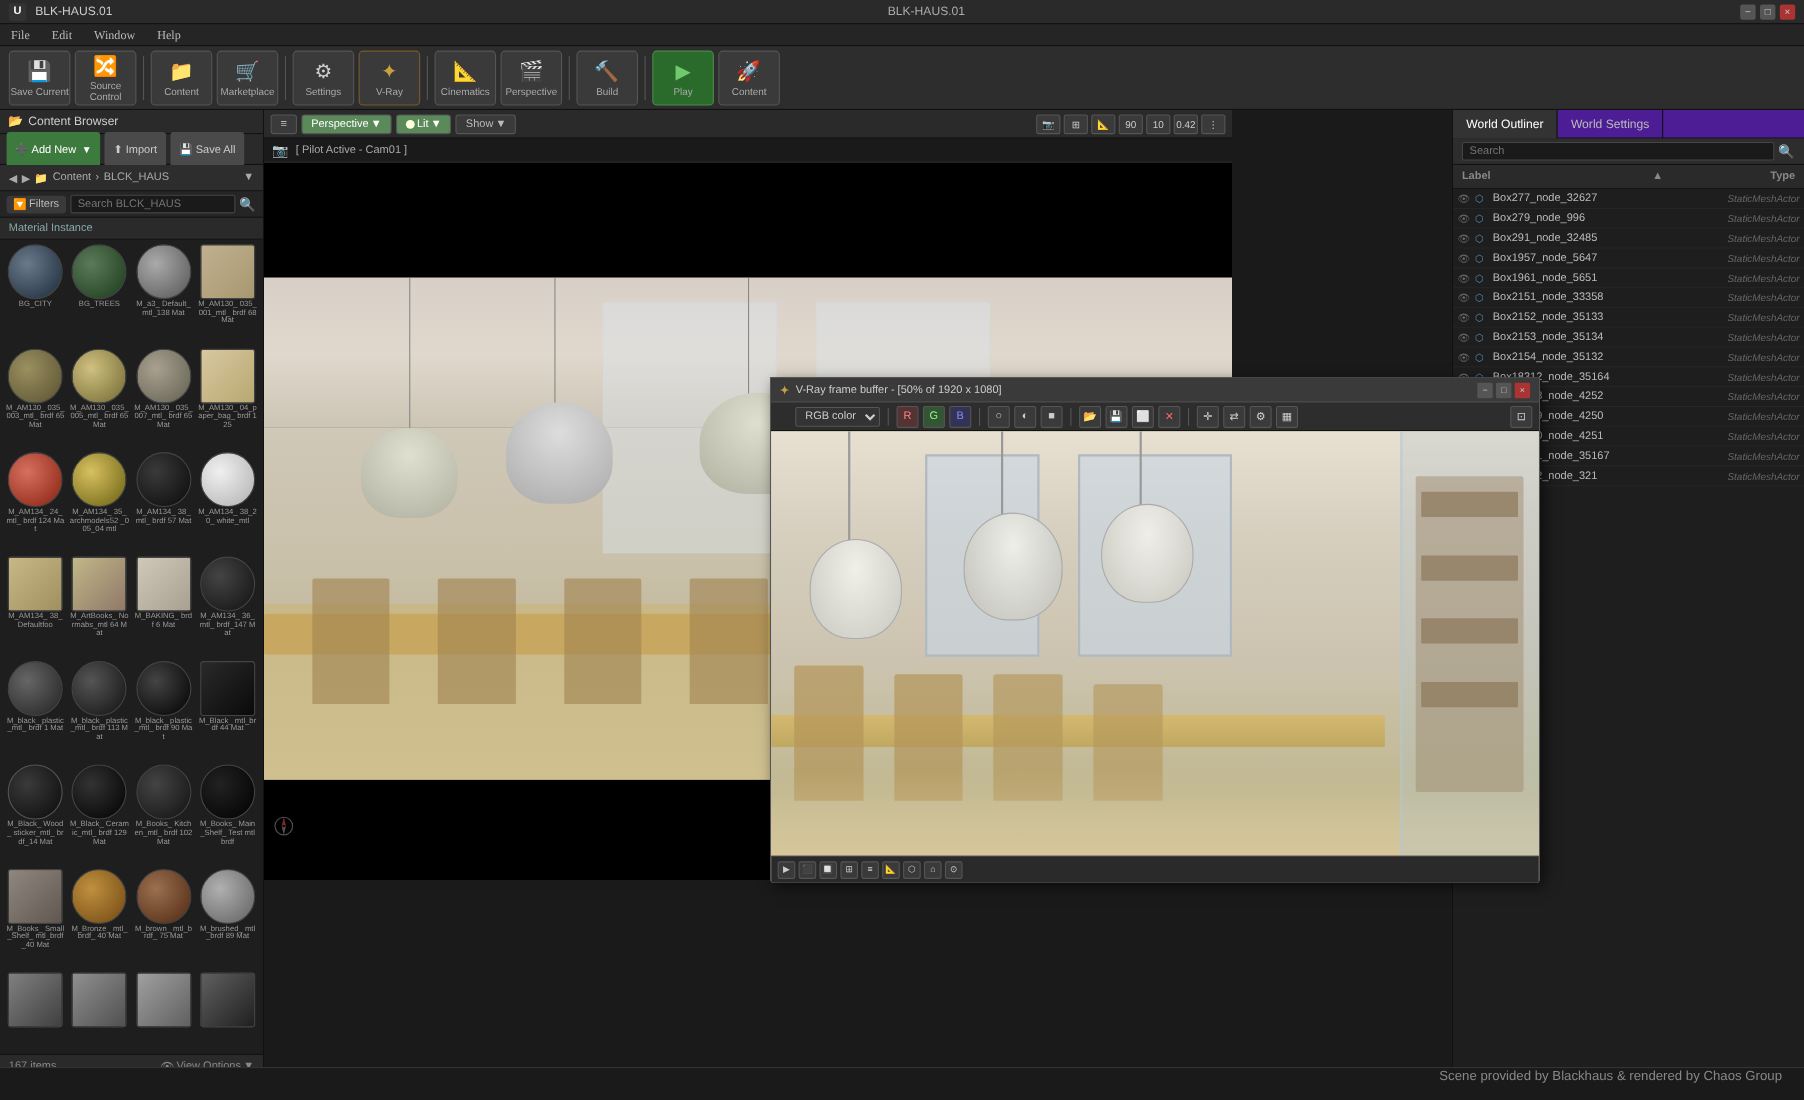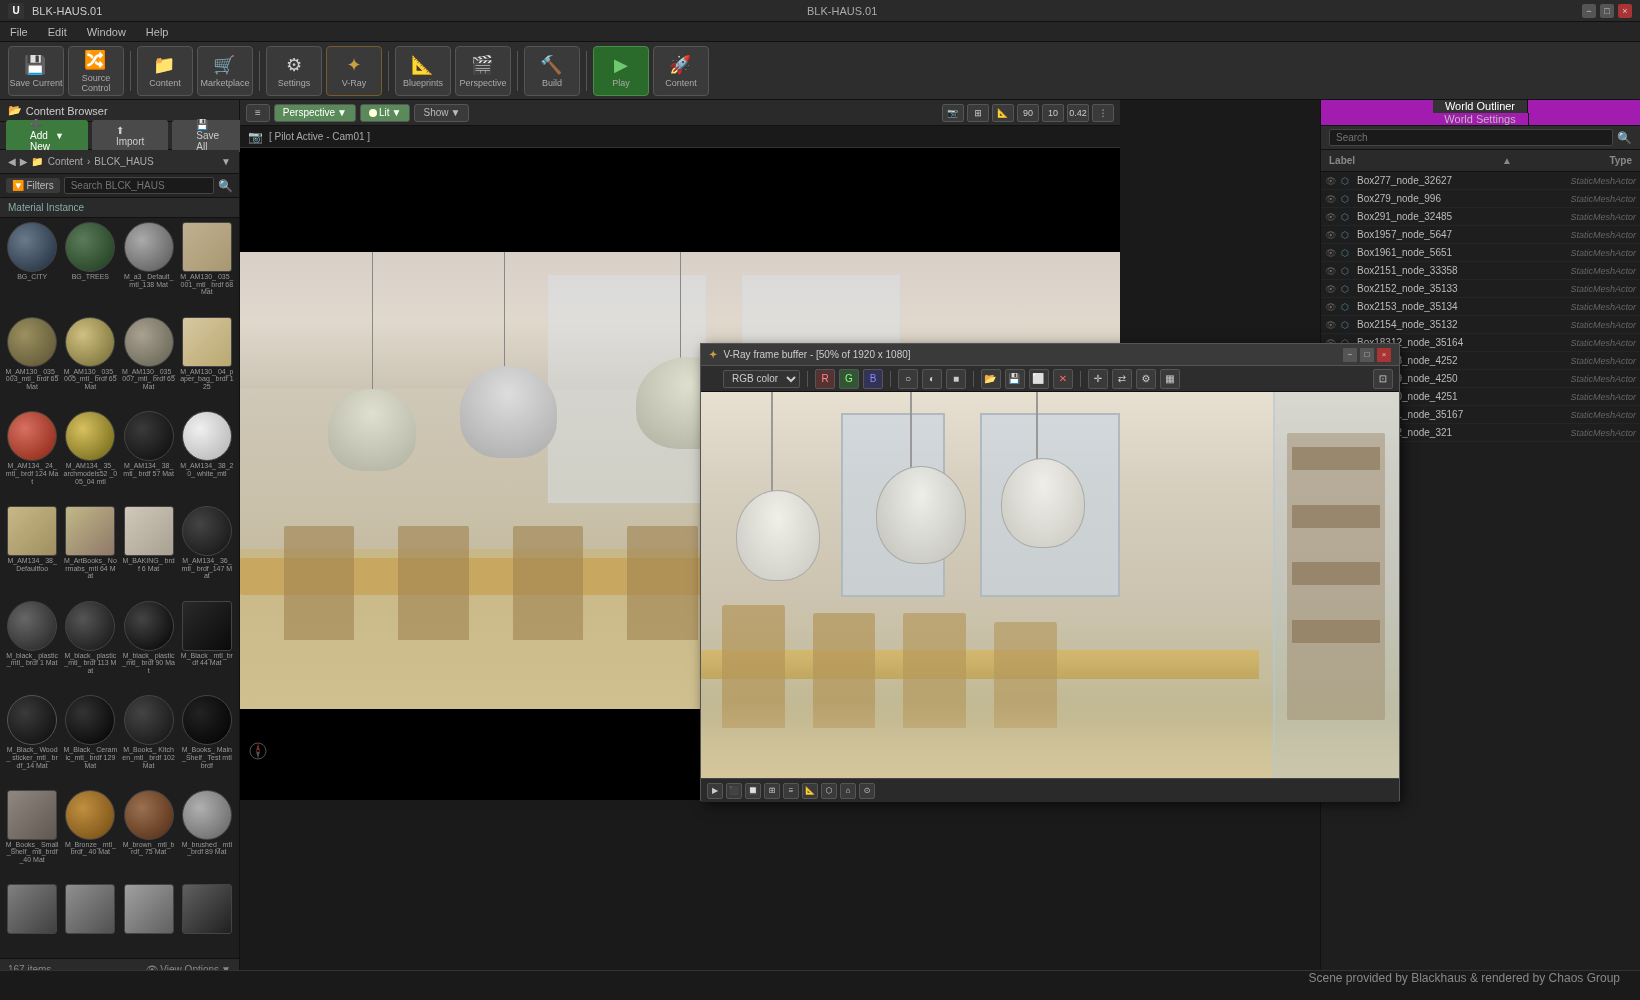--- a/index.html
+++ b/index.html
@@ -74,6 +74,7 @@
       padding: 0 6px;
       gap: 12px;
       border-bottom: 1px solid #111;
+      font-family: Liberation Serif, serif;
     }
     .menu-item {
       font-size: 11px;

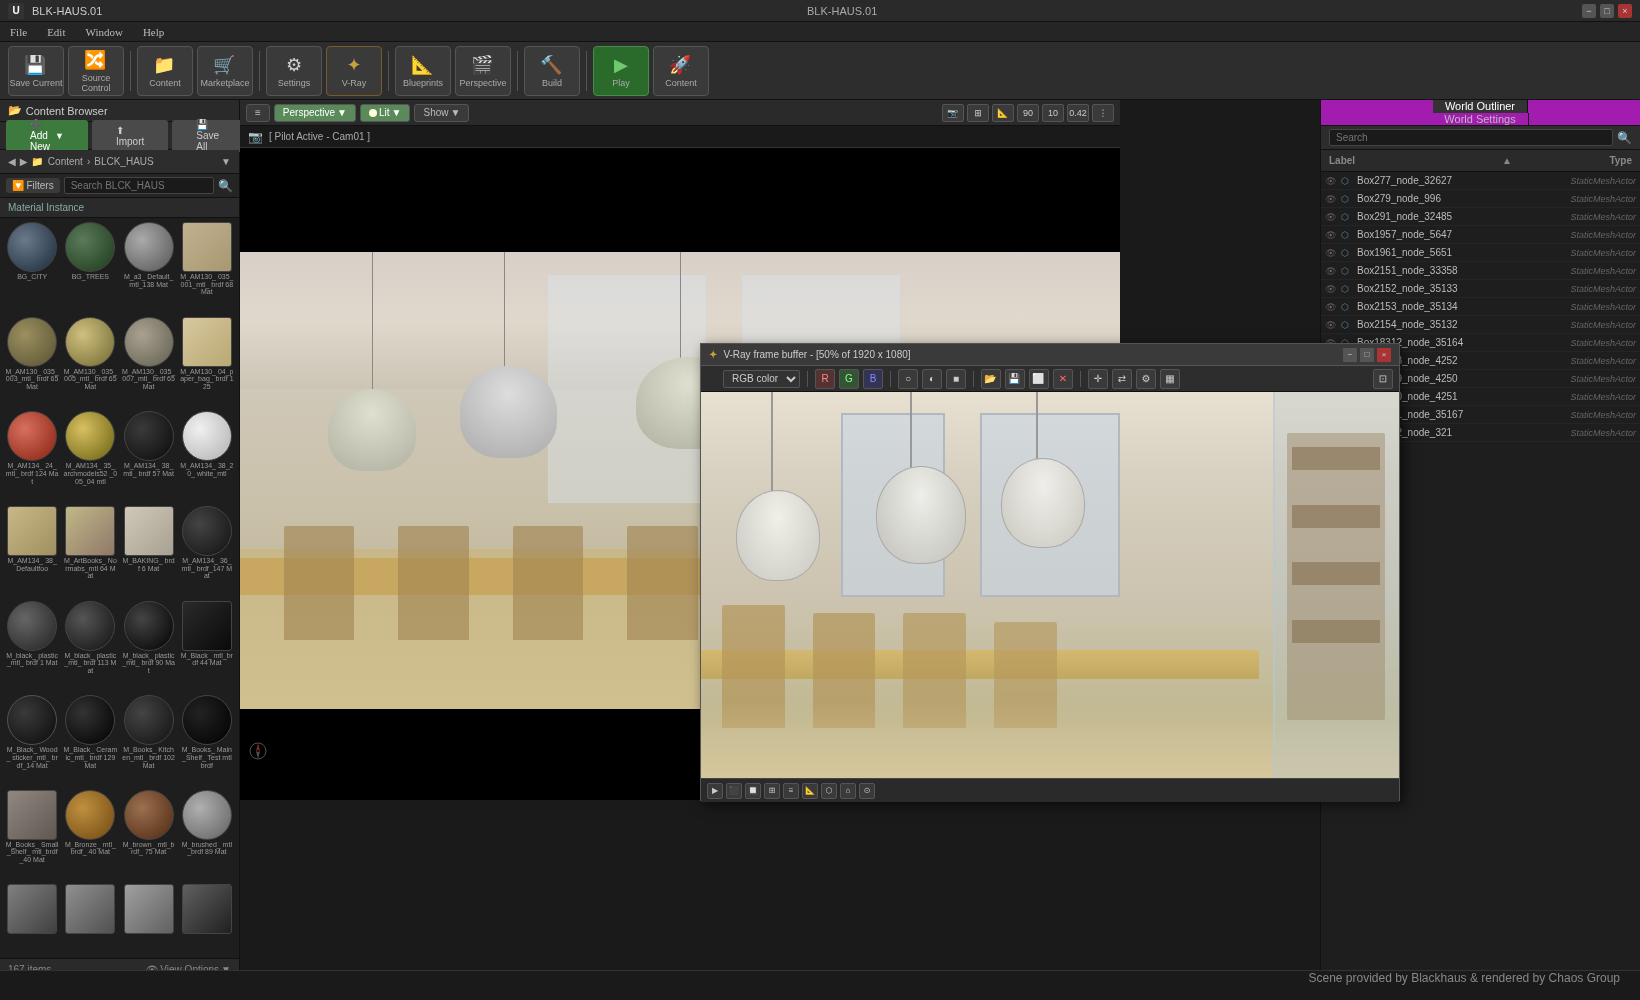--- a/index.html
+++ b/index.html
@@ -602,7 +602,7 @@
   <div class="toolbar-sep"></div>
   <div class="toolbar-btn">
     <div class="toolbar-icon" style="color:#6a9acf;">📐</div>
-    <div class="toolbar-label">Blueprints</div>
+    <div class="toolbar-label">Cinematics</div>
   </div>
   <div class="toolbar-btn">
     <div class="toolbar-icon">🎬</div>

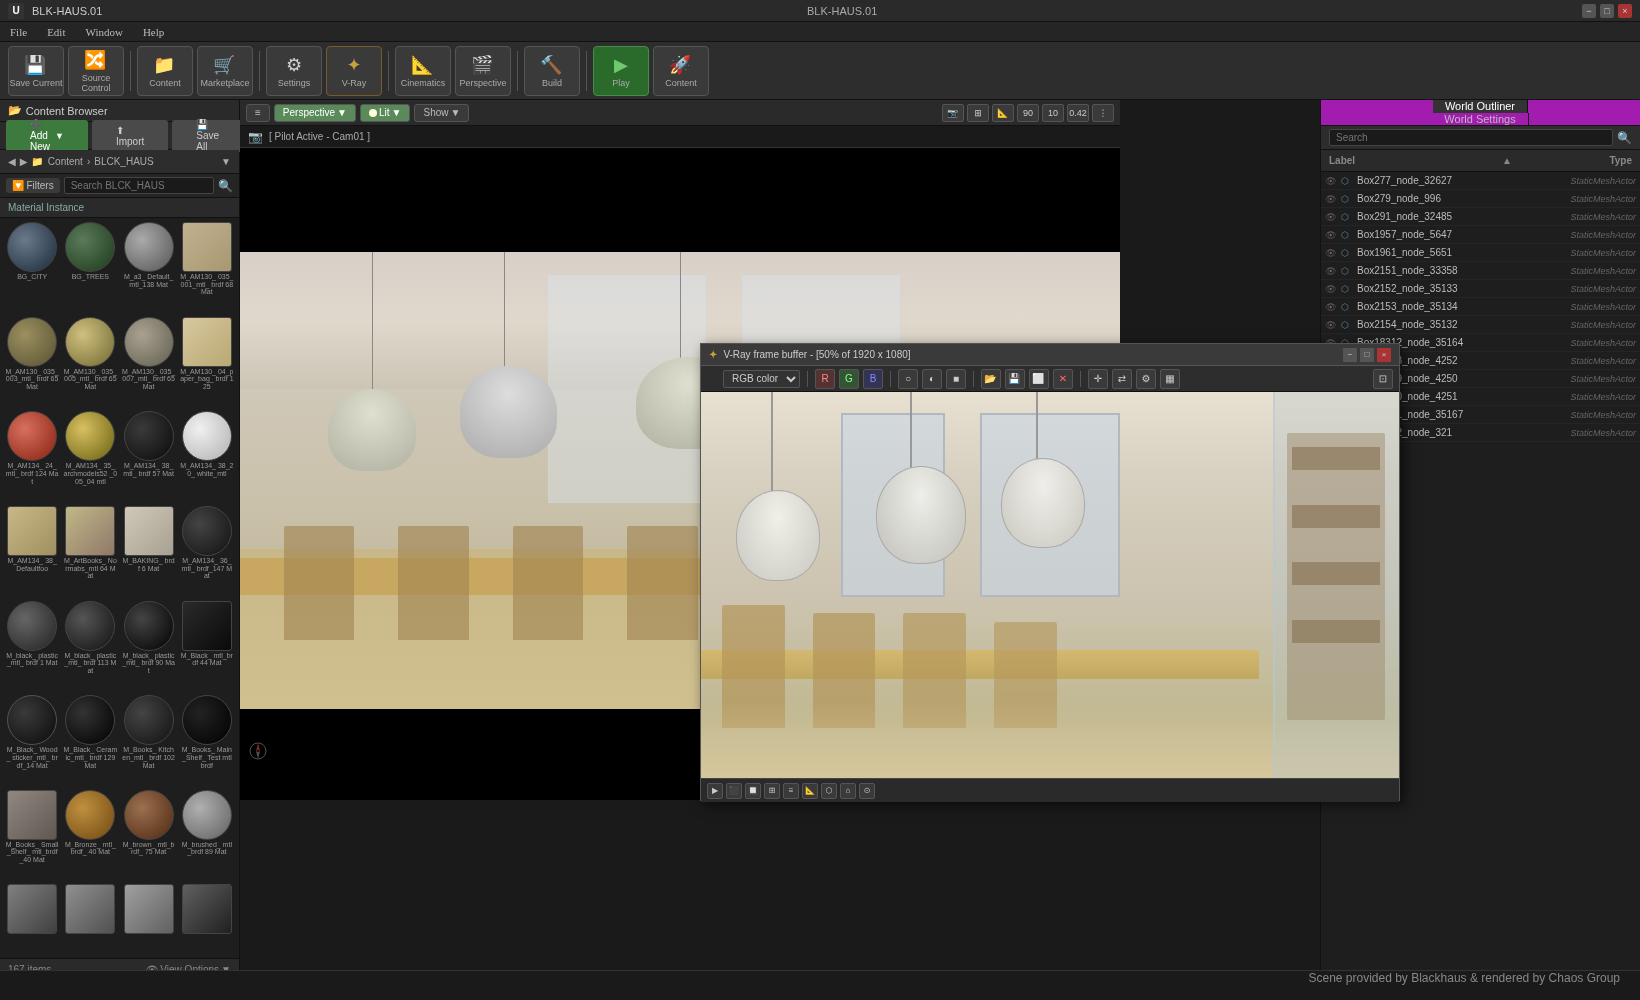--- a/index.html
+++ b/index.html
@@ -310,11 +310,10 @@
 
     #outliner-tabs {
       height: 26px;
-      background: #a21caf;
+      background: #4c1d95;
       display: flex;
       align-items: center;
       border-bottom: 1px solid #111;
-      flex-direction: column;
     }
     .outliner-tab {
       height: 26px;

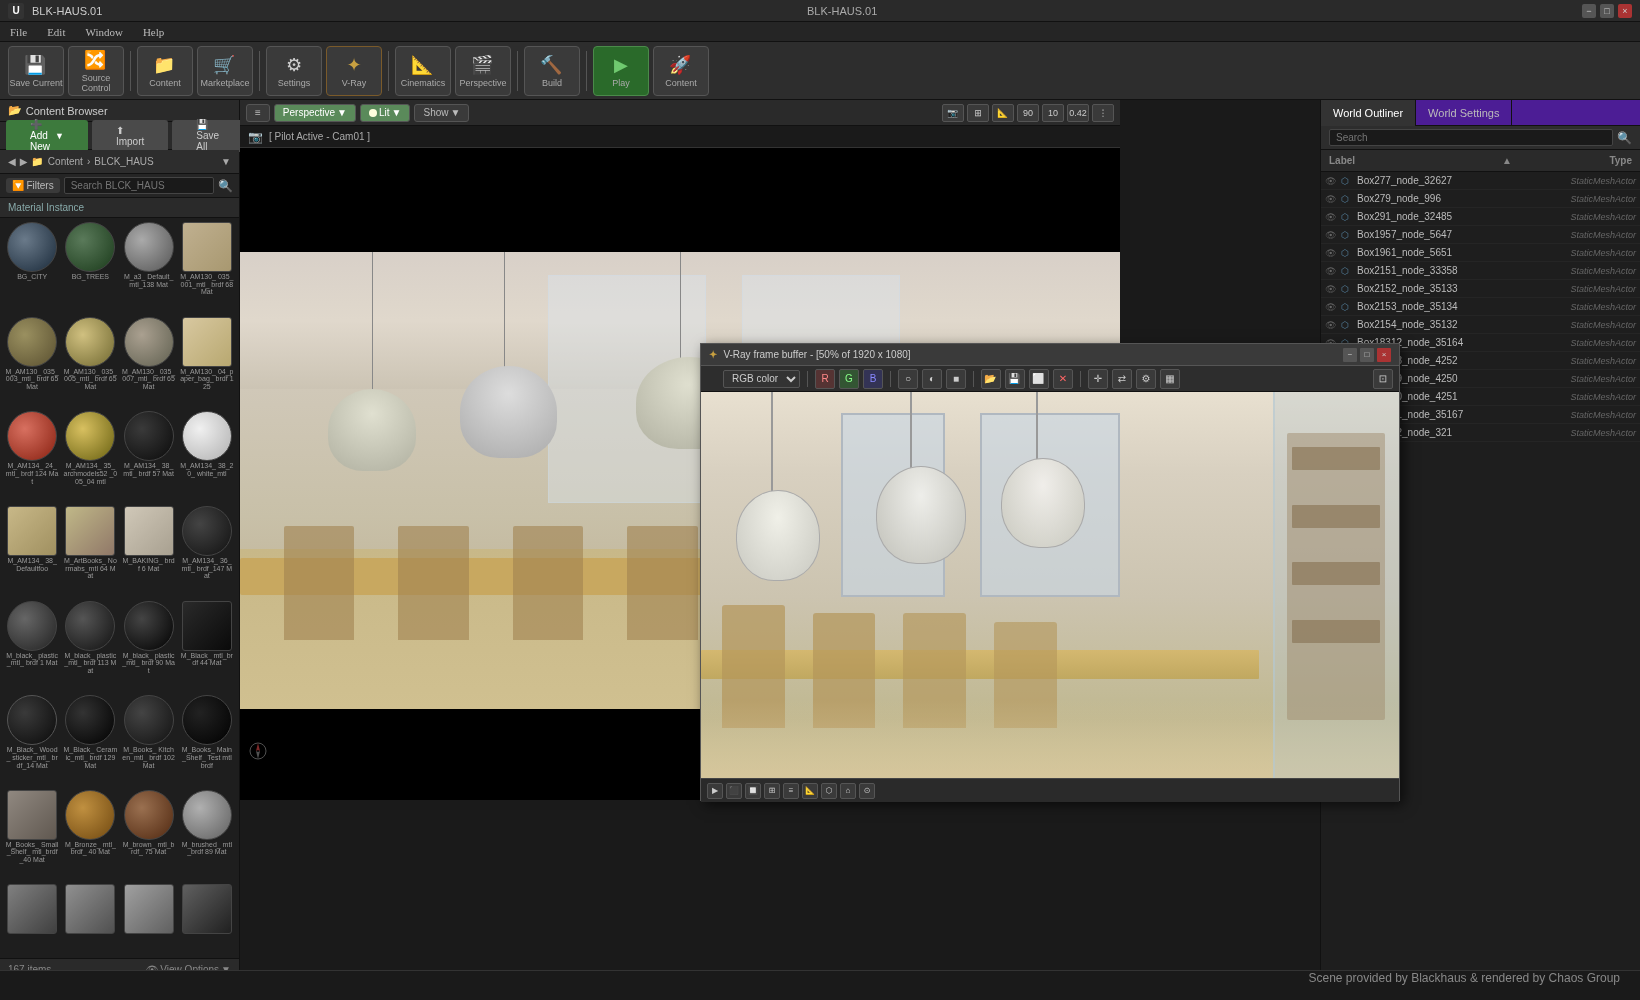--- a/index.html
+++ b/index.html
@@ -152,7 +152,7 @@
     }
     .cb-btn {
       height: 32px;
-      padding: 0 24px;
+      padding: 0 8px;
       background: #3d7a3d;
       border-radius: 3px;
       display: flex;

